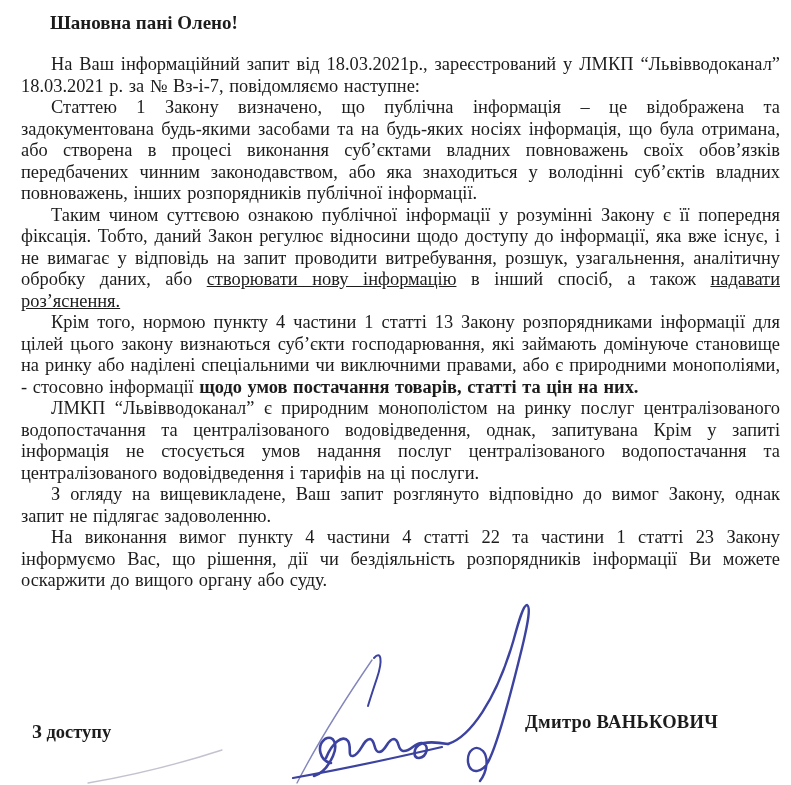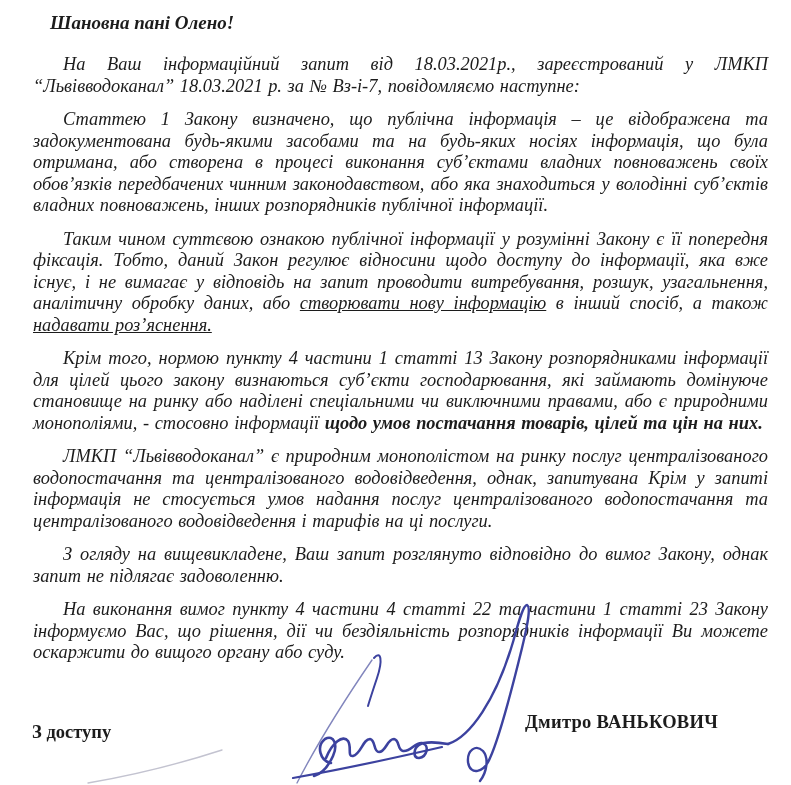--- a/index.html
+++ b/index.html
@@ -13,7 +13,7 @@
   }
   .content{
     position:absolute;
-    left:21px;right:11px;top:12px;font-style:italic;
+    left:21px;right:11px;top:12px;
   }
   .salutation{
     font-weight:bold;

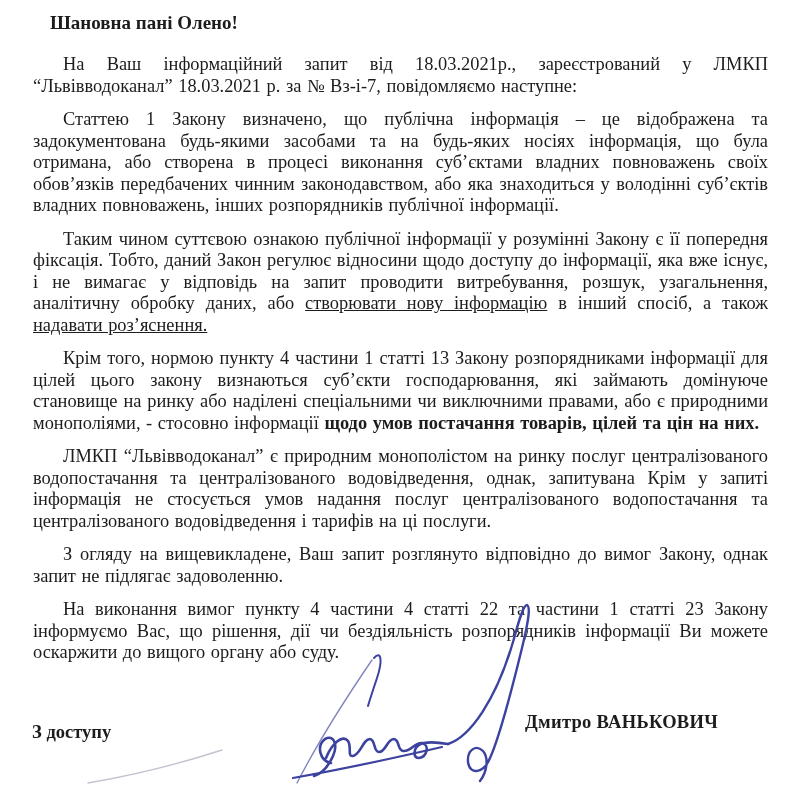--- a/index.html
+++ b/index.html
@@ -23,7 +23,7 @@
     margin:0 0 20px 0;
   }
   p.para{
-    margin:12px;
+    margin:0;
     text-align:justify;
     text-indent:30px;
     font-size:18.4px;

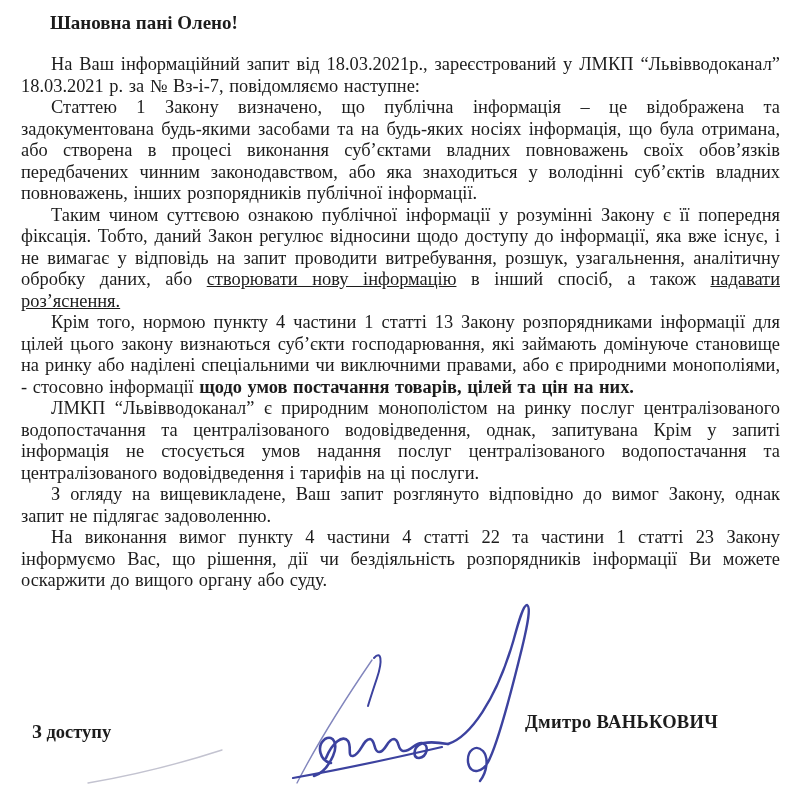--- a/index.html
+++ b/index.html
@@ -70,7 +70,7 @@
 
     <p class="para"><span>Таким чином суттєвою ознакою публічної інформації у розумінні Закону є її попередня фіксація. Тобто, даний Закон регулює відносини щодо доступу до інформації, яка вже існує, і не вимагає у відповідь на запит проводити витребування, розшук, узагальнення, аналітичну обробку даних, або </span><span class="u">створювати нову інформацію</span><span> в інший спосіб, а також </span><span class="u">надавати роз’яснення.</span></p>
 
-    <p class="para"><span>Крім того, нормою пункту 4 частини 1 статті 13 Закону розпорядниками інформації для цілей цього закону визнаються суб’єкти господарювання, які займають домінуюче становище на ринку або наділені спеціальними чи виключними правами, або є природними монополіями, - стосовно інформації </span><span class="b">щодо умов постачання товарів, цілей та цін на них.</span></p>
+    <p class="para"><span>Крім того, нормою пункту 4 частини 1 статті 13 Закону розпорядниками інформації для цілей цього закону визнаються суб’єкти господарювання, які займають домінуюче становище на ринку або наділені спеціальними чи виключними правами, або є природними монополіями, - стосовно інформації </span><span class="b">щодо умов постачання товарів, статті та цін на них.</span></p>
 
     <p class="para"><span>ЛМКП “Львівводоканал” є природним монополістом на ринку послуг централізованого водопостачання та централізованого водовідведення, однак, запитувана Крім у запиті інформація не стосується умов надання послуг централізованого водопостачання та централізованого водовідведення і тарифів на ці послуги.</span></p>
 

